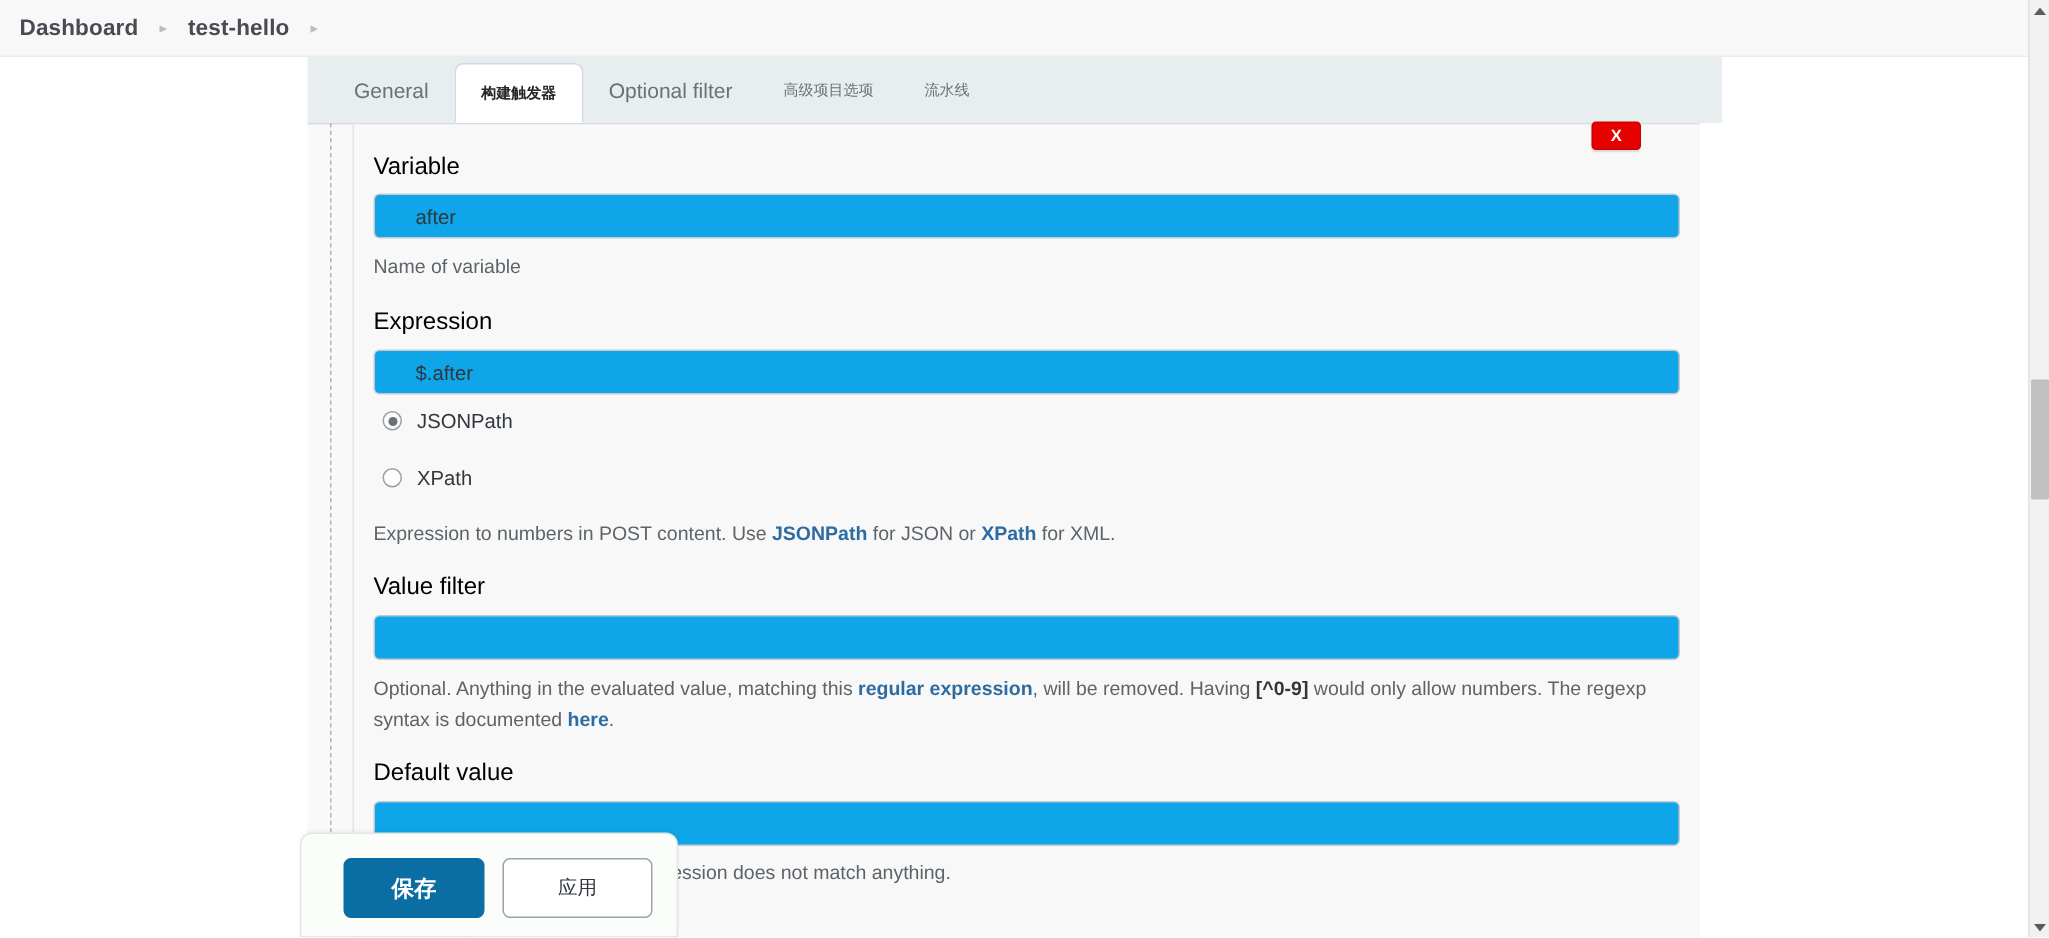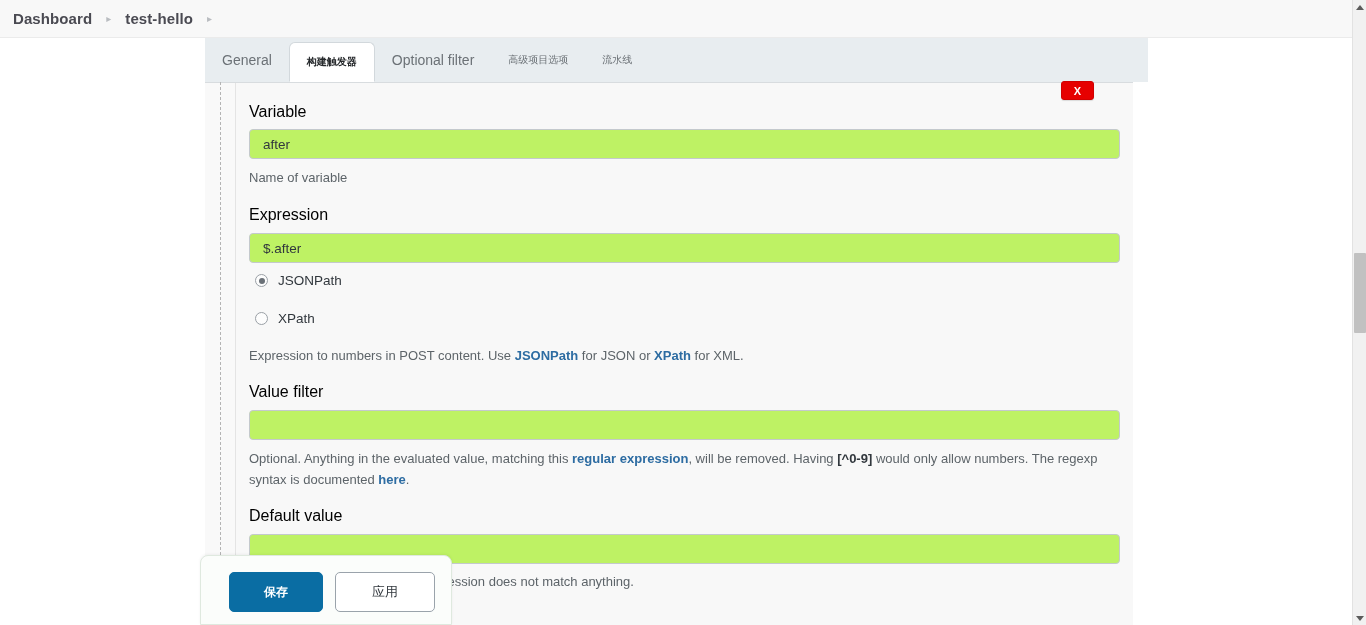--- a/index.html
+++ b/index.html
@@ -59,7 +59,7 @@
     background: #e8edf0;
     display: flex;
     align-items: flex-end;
-    padding-left: 0;
+    padding-left: 14px;
   }
   .tab {
     height: 44px;

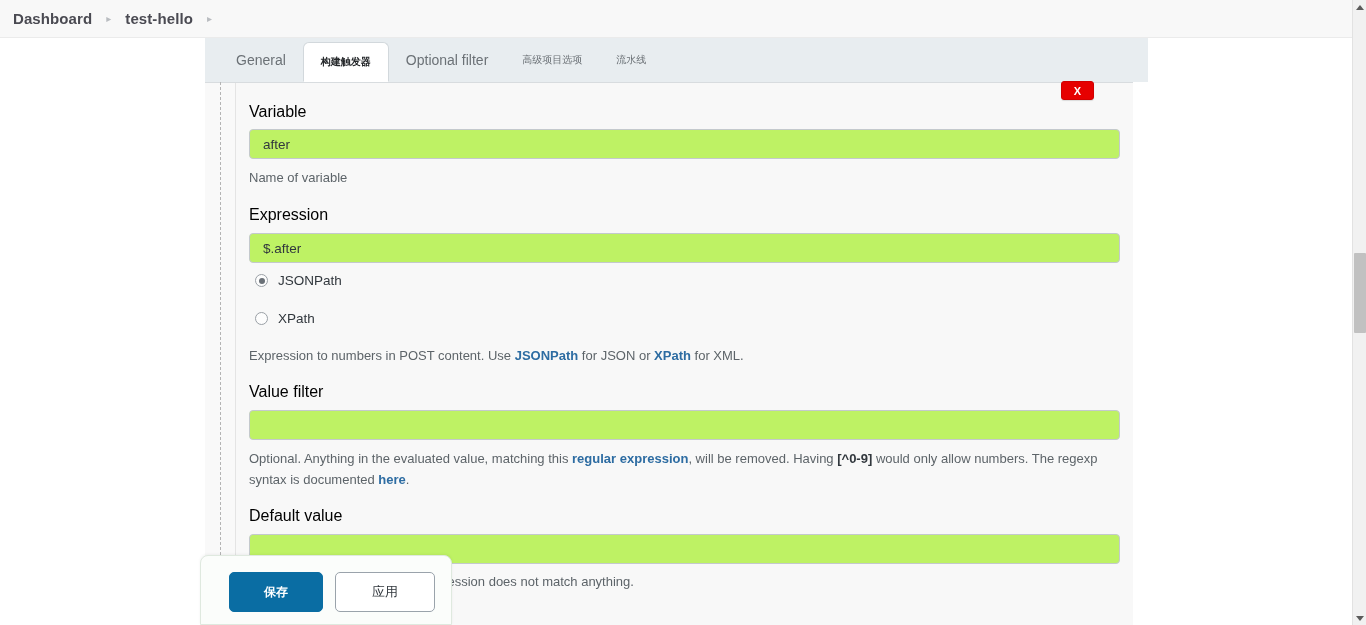--- a/index.html
+++ b/index.html
@@ -151,12 +151,12 @@
     display: block;
     width: 871px;
     height: 30px;
-    background: #bef264;
+    background: #0ea5e9;
     border: 1px solid #c4c9cd;
     border-radius: 4px;
     font-size: 13.5px;
     color: #31373d;
-    padding: 0 13px;
+    padding: 0 27px;
     font-family: "Liberation Sans", sans-serif;
     outline: none;
   }

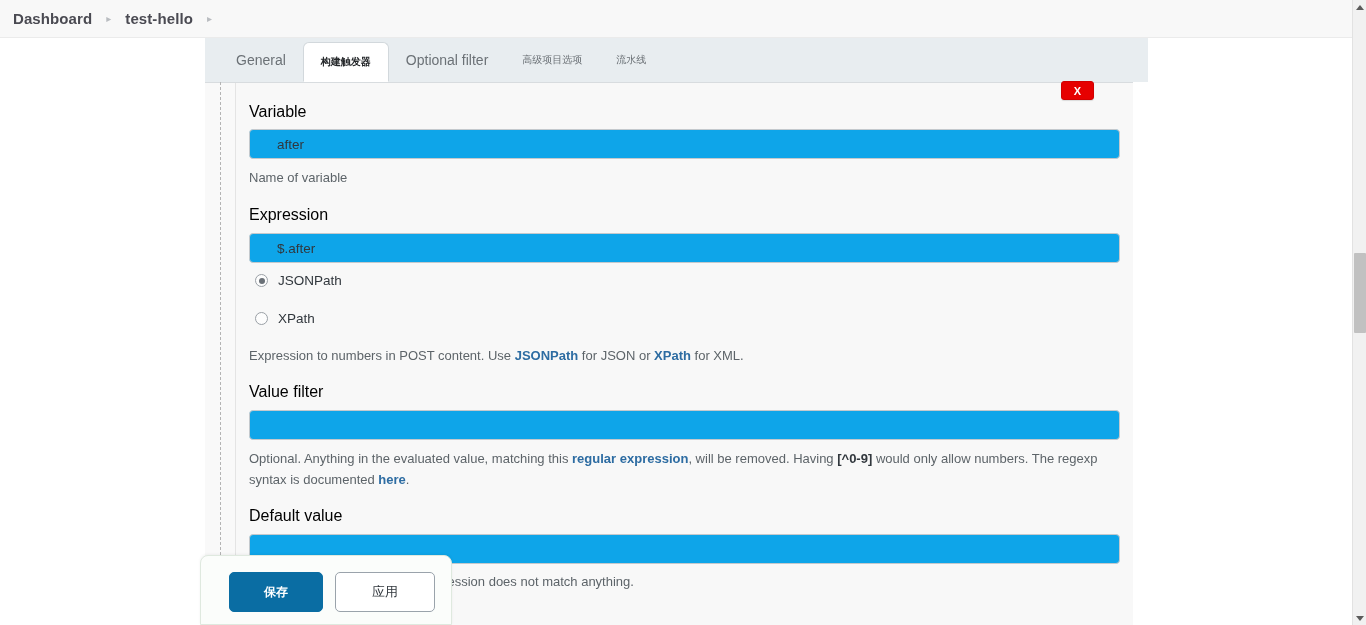--- a/index.html
+++ b/index.html
@@ -232,7 +232,7 @@
     border: 1px solid #0a6da3;
     border-radius: 5px;
     color: #ffffff;
-    font-size: 12px;
+    font-size: 15px;
     font-weight: bold;
     cursor: pointer;
     font-family: "Liberation Sans", sans-serif;

